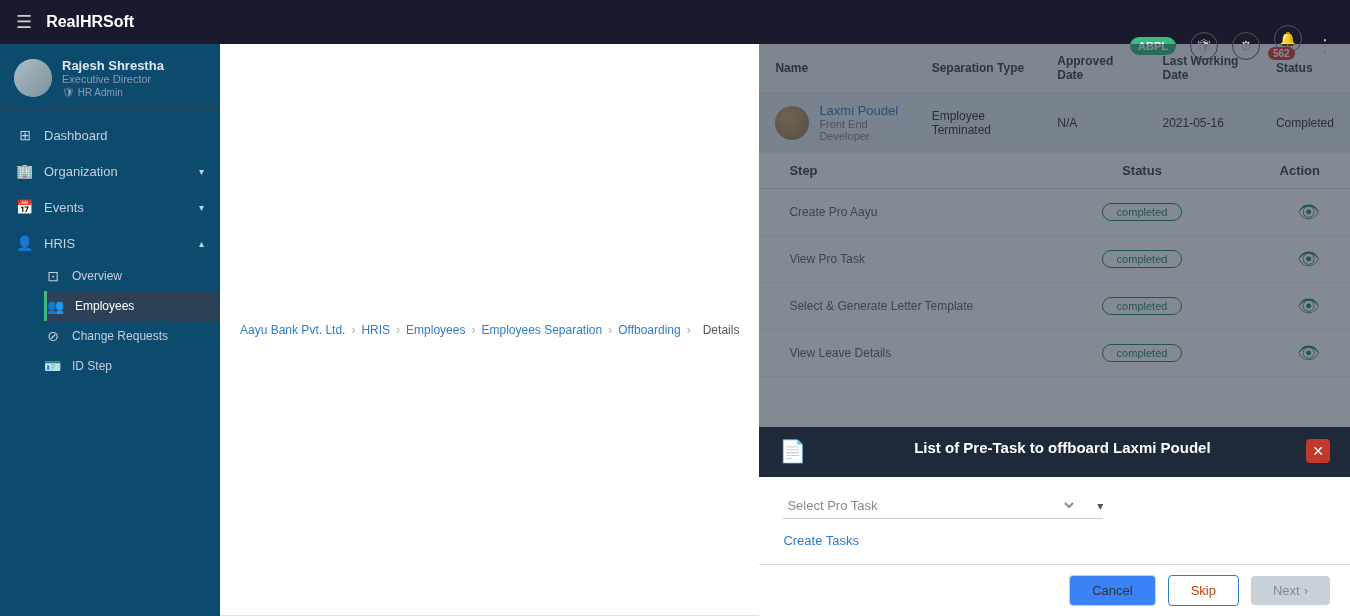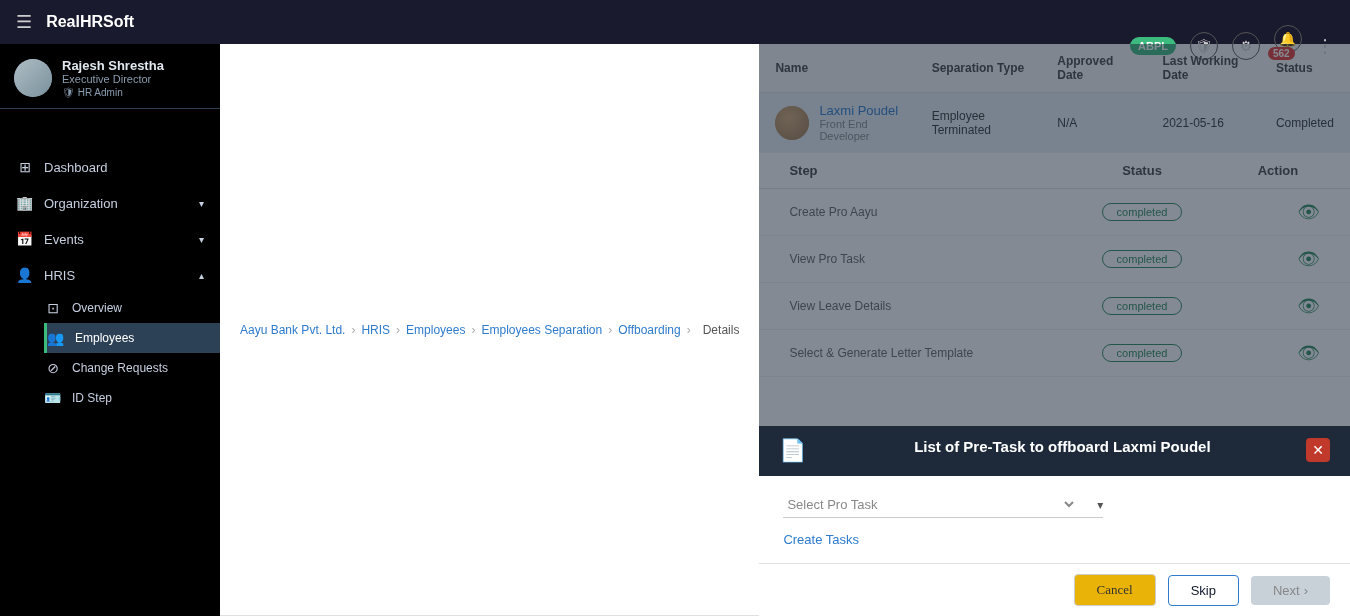--- a/index.html
+++ b/index.html
@@ -60,13 +60,12 @@
     
     .sidebar {
       width: 220px;
-      background: #000000;
+      background: #0c4a6e;
       color: #c5cfe0;
       flex-shrink: 0;
       display: flex;
       flex-direction: column;
       overflow-y: auto;
-      gap: 32px;
     }
     .sidebar-profile {
       display: flex;

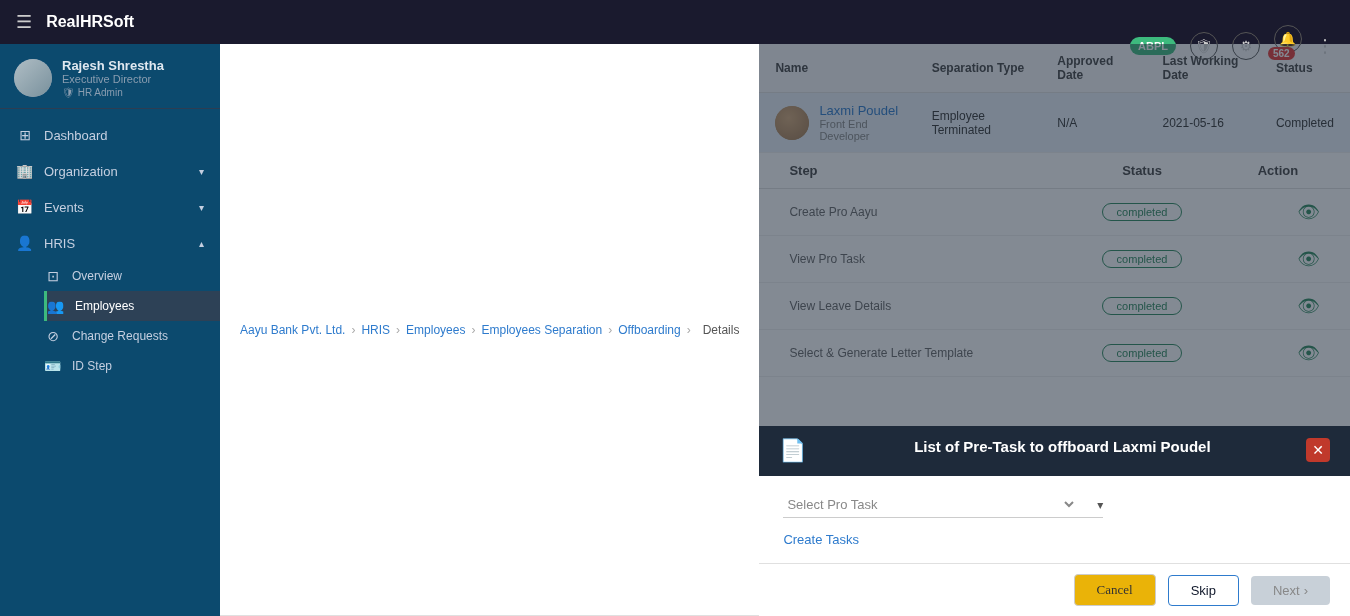--- a/index.html
+++ b/index.html
@@ -204,7 +204,7 @@
       border-bottom: 1px solid #e0e0e0;
       font-size: 13px;
     }
-    .steps-table thead th:last-child { }
+    .steps-table thead th:last-child { text-align: right; }
     .steps-table tbody tr { border-bottom: 1px solid #f0f0f0; }
     .steps-table tbody td {
       padding: 12px 30px;

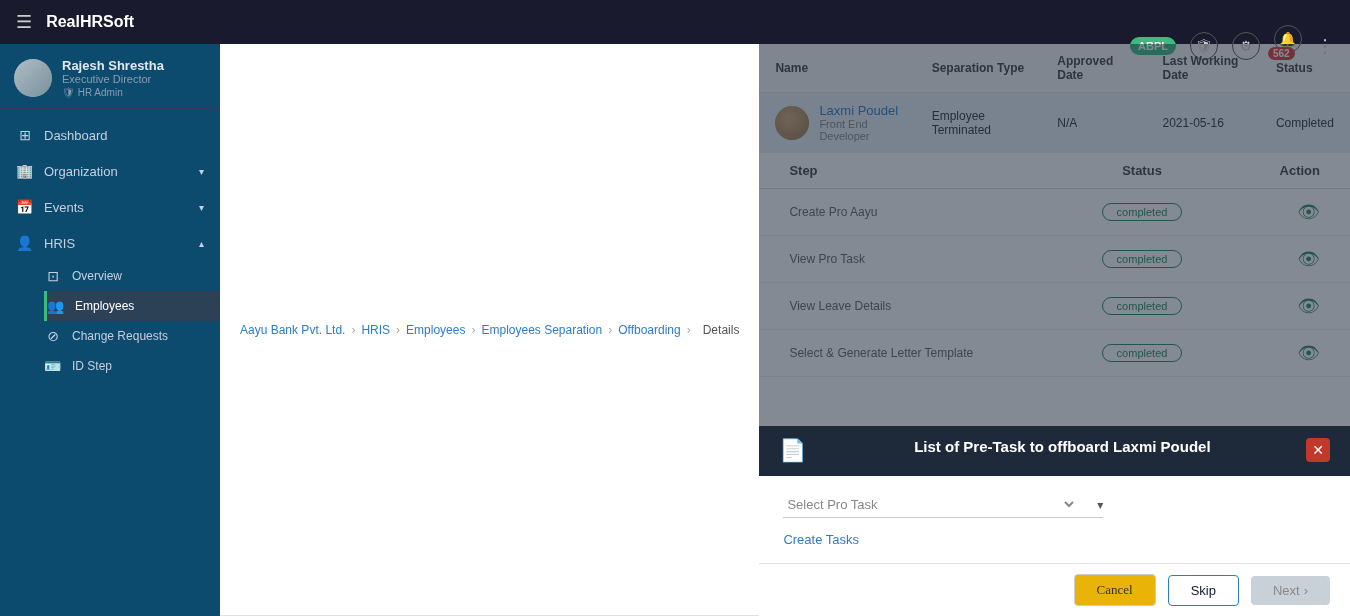--- a/index.html
+++ b/index.html
@@ -491,7 +491,7 @@
       </td>
     </tr>
             <tr>
-      <td style="color:#666;">View Leave Details</td>
+      <td style="color:#666;">Select &amp; Generate Letter Template</td>
       <td style="text-align:center;">
         <span class="badge-completed">completed</span>
       </td>
@@ -500,7 +500,7 @@
       </td>
     </tr>
             <tr>
-      <td style="color:#666;">Select &amp; Generate Letter Template</td>
+      <td style="color:#666;">View Leave Details</td>
       <td style="text-align:center;">
         <span class="badge-completed">completed</span>
       </td>

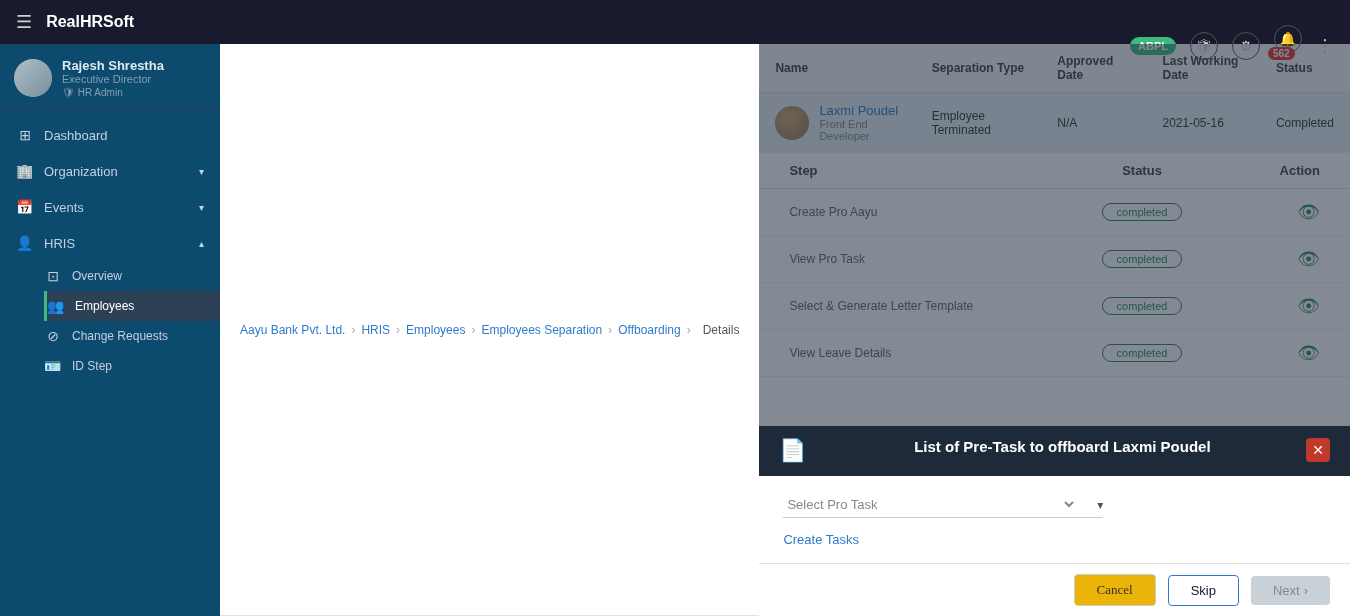--- a/index.html
+++ b/index.html
@@ -319,10 +319,9 @@
       border: none;
     }
     .btn-cancel {
-      background: #eab308;
+      background: #3b82f6;
       color: #333;
       border: 1px solid #ccc;
-      font-family: Liberation Serif, serif;
     }
     .btn-skip {
       background: #fff;

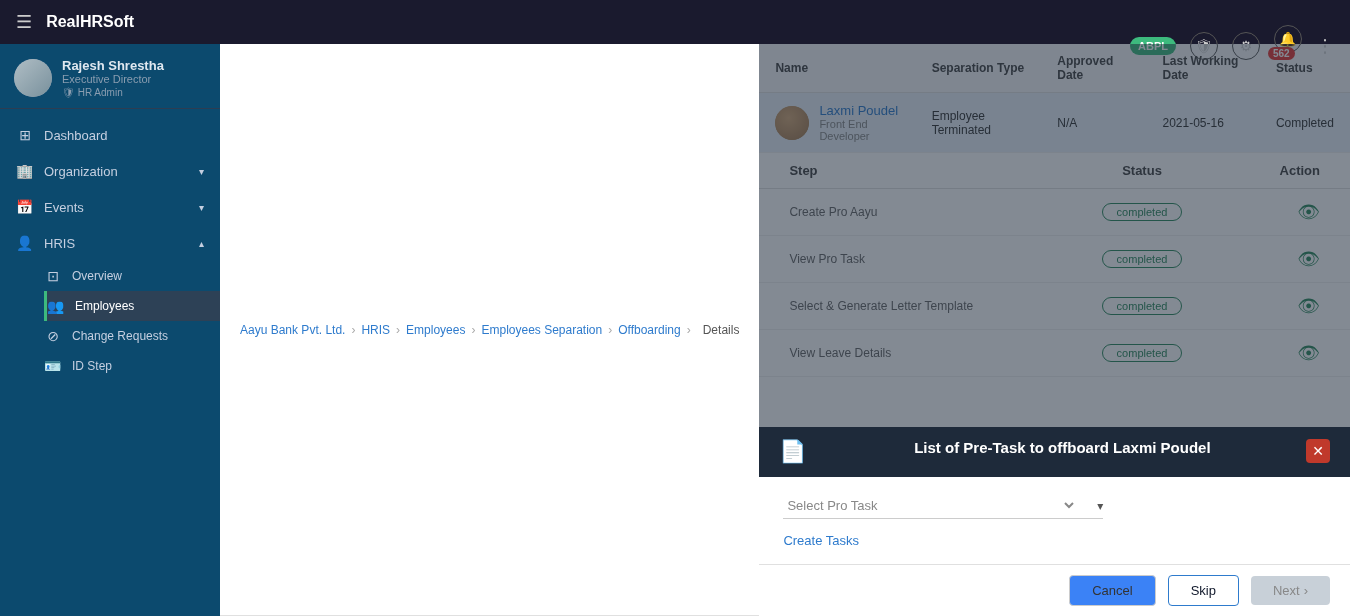--- a/index.html
+++ b/index.html
@@ -325,7 +325,7 @@
     }
     .btn-skip {
       background: #fff;
-      color: #0f172a;
+      color: #c2410c;
       border: 1px solid #2e7bcd;
     }
     .btn-next {

